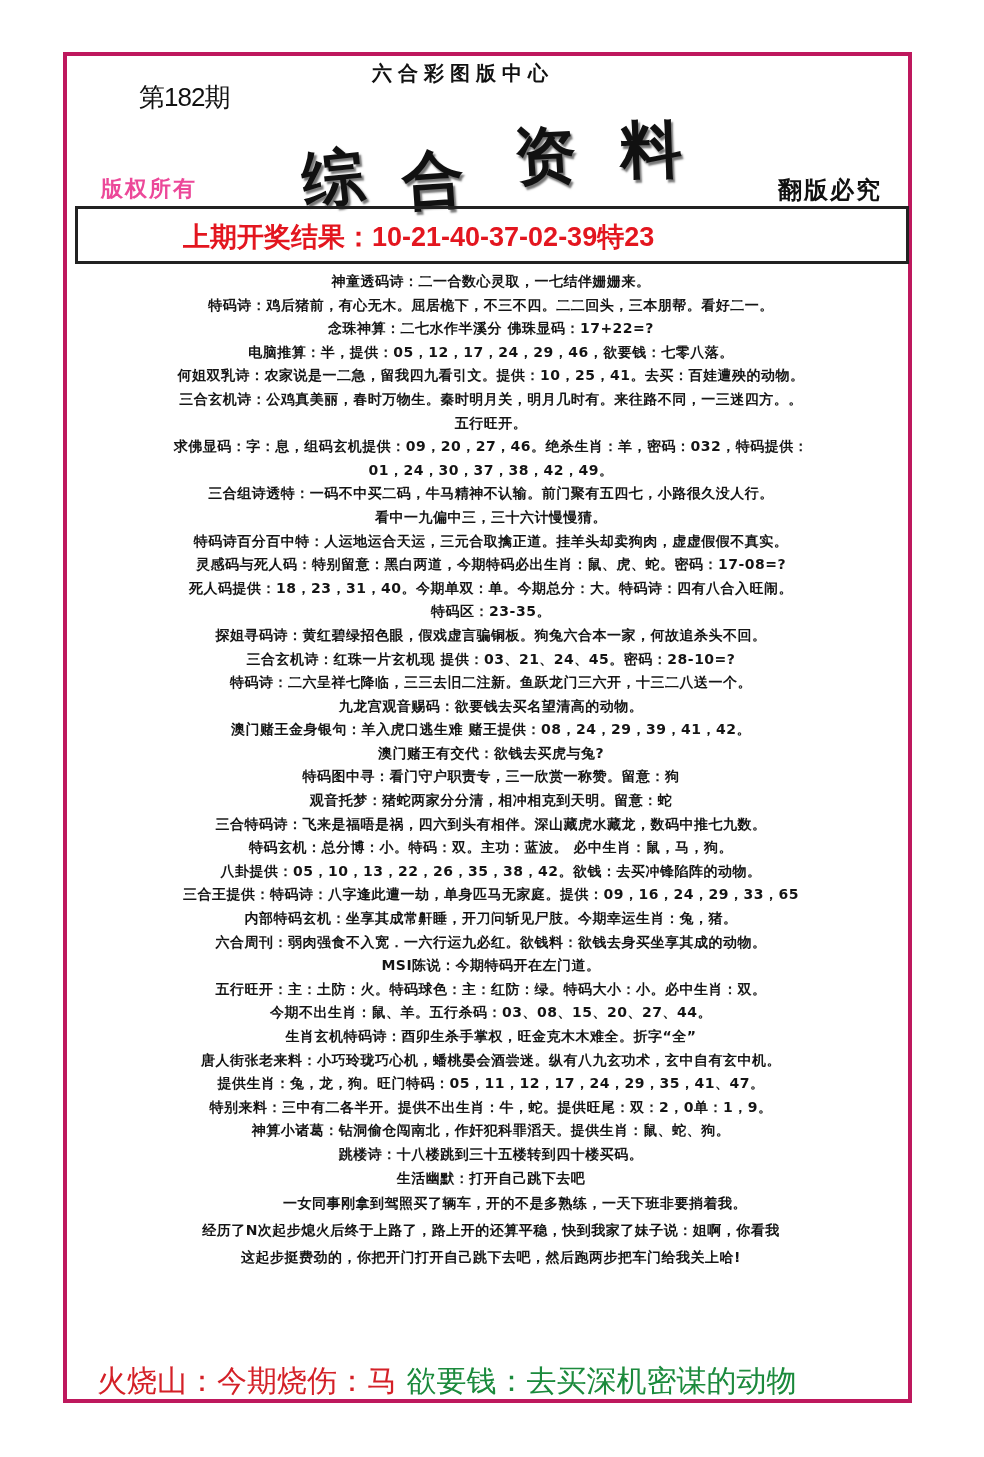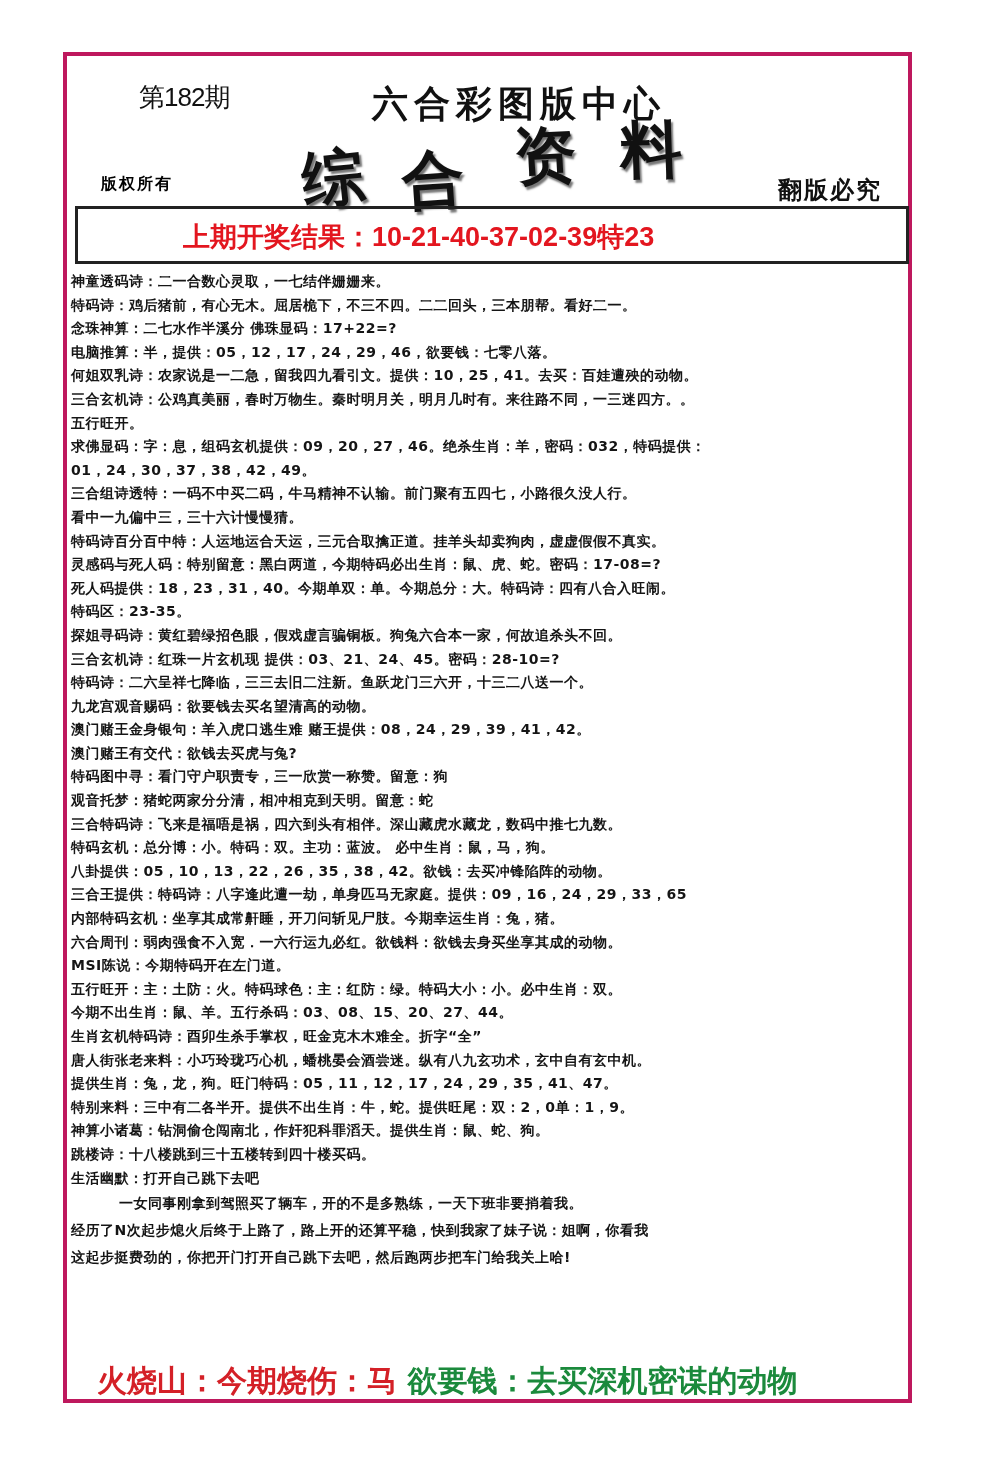--- a/index.html
+++ b/index.html
@@ -37,9 +37,9 @@
     .brand-title {
       position: absolute;
       left: 305px;
-      top: 24px;
-      font-family: "DejaVu Serif", serif;
-      font-size: 36px;
+      top: 4px;
+      font-family: "DejaVu Serif", serif;
+      font-size: 20px;
       font-weight: bold;
       letter-spacing: 6px;
       color: #111;

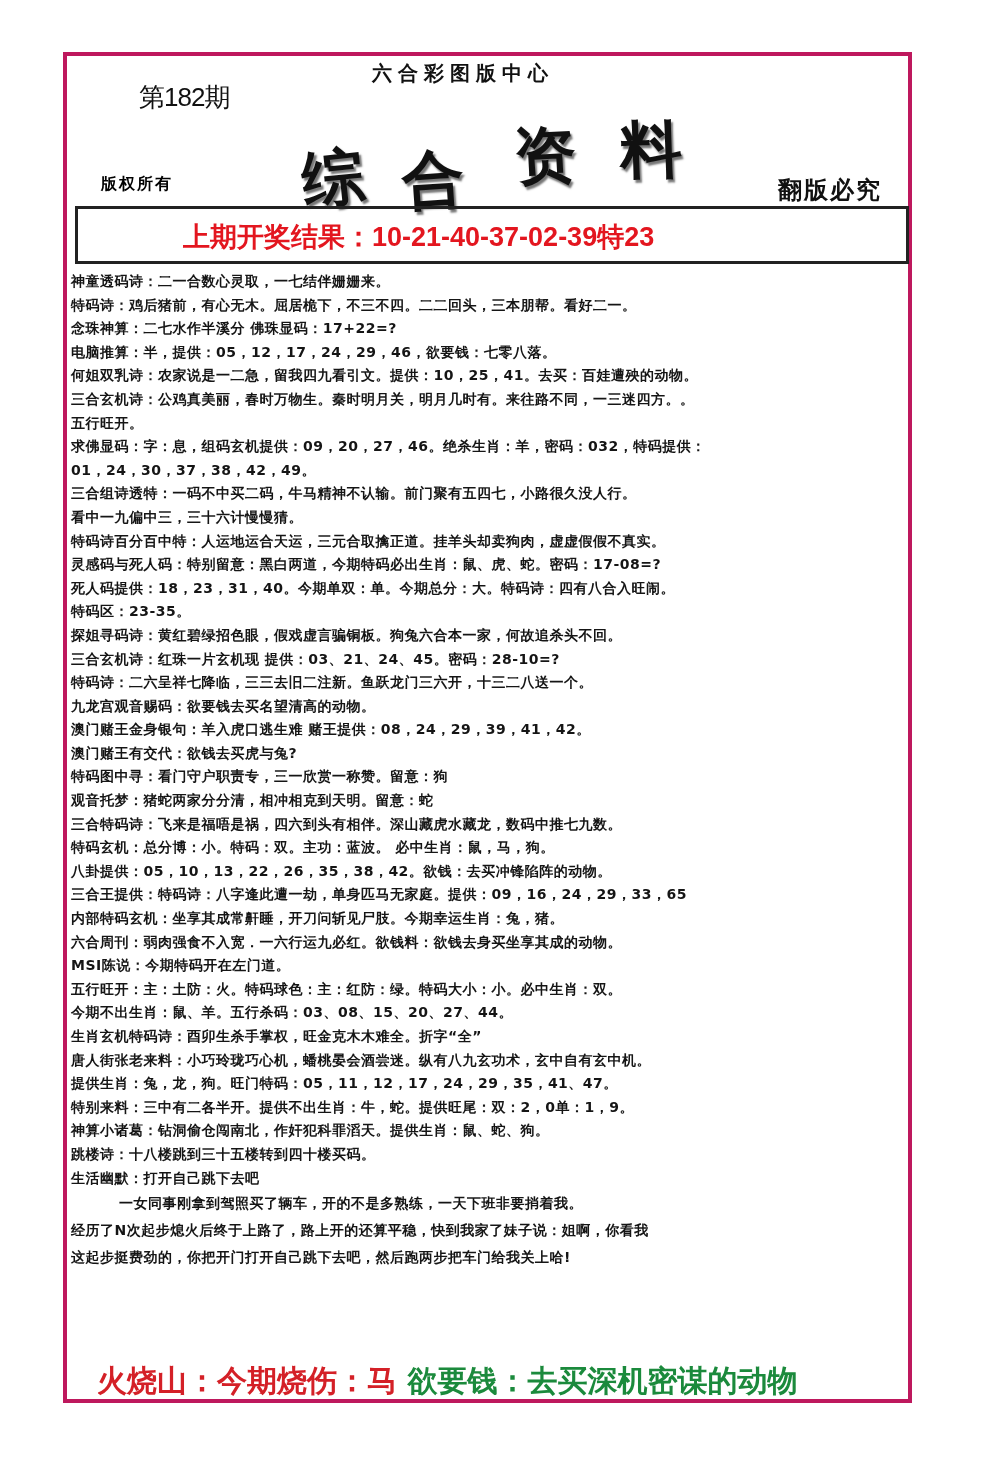--- a/index.html
+++ b/index.html
@@ -68,9 +68,9 @@
       left: 34px;
       top: 118px;
       font-family: "DejaVu Serif", serif;
-      font-size: 16px;
-      font-weight: bold;
-      color: #000000;
+      font-size: 22px;
+      font-weight: bold;
+      color: #ec4899;
       letter-spacing: 2px;
       text-align: center;
     }

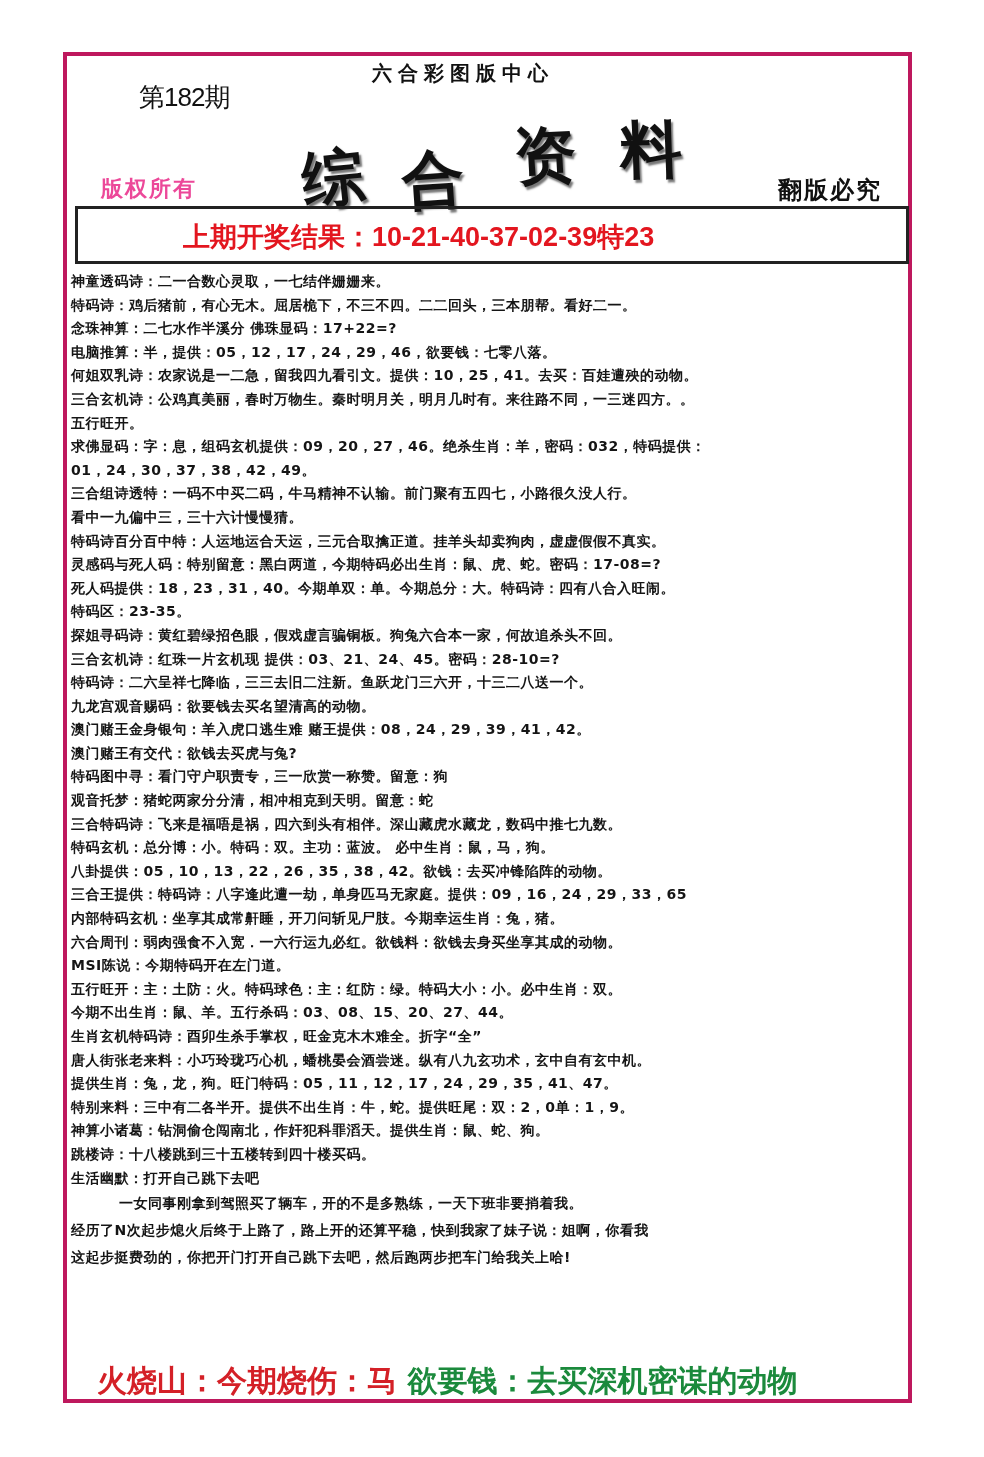--- a/index.html
+++ b/index.html
@@ -118,6 +118,7 @@
       color: #151515;
       font-weight: bold;
       letter-spacing: 0.5px;
+      text-align: center;
     }
     .line.indent {
       padding-left: 48px;

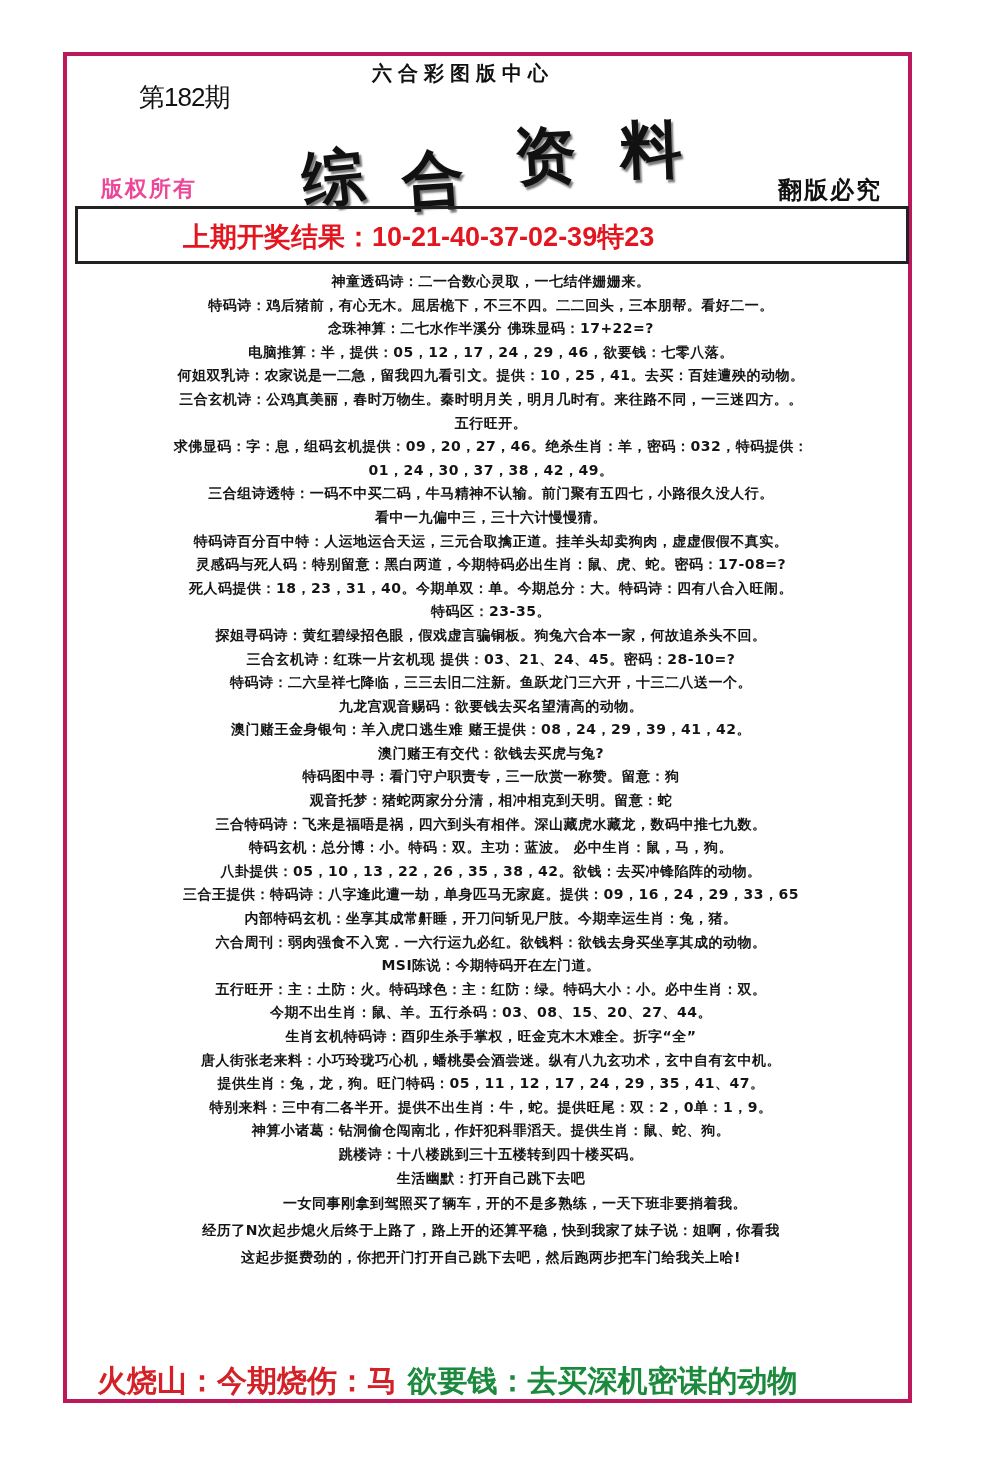--- a/index.html
+++ b/index.html
@@ -132,7 +132,7 @@
       left: 30px;
       top: 1305px;
       font-family: "DejaVu Serif", serif;
-      font-weight: bold;
+      font-weight: normal;
       font-size: 30px;
       white-space: nowrap;
       letter-spacing: 0px;

